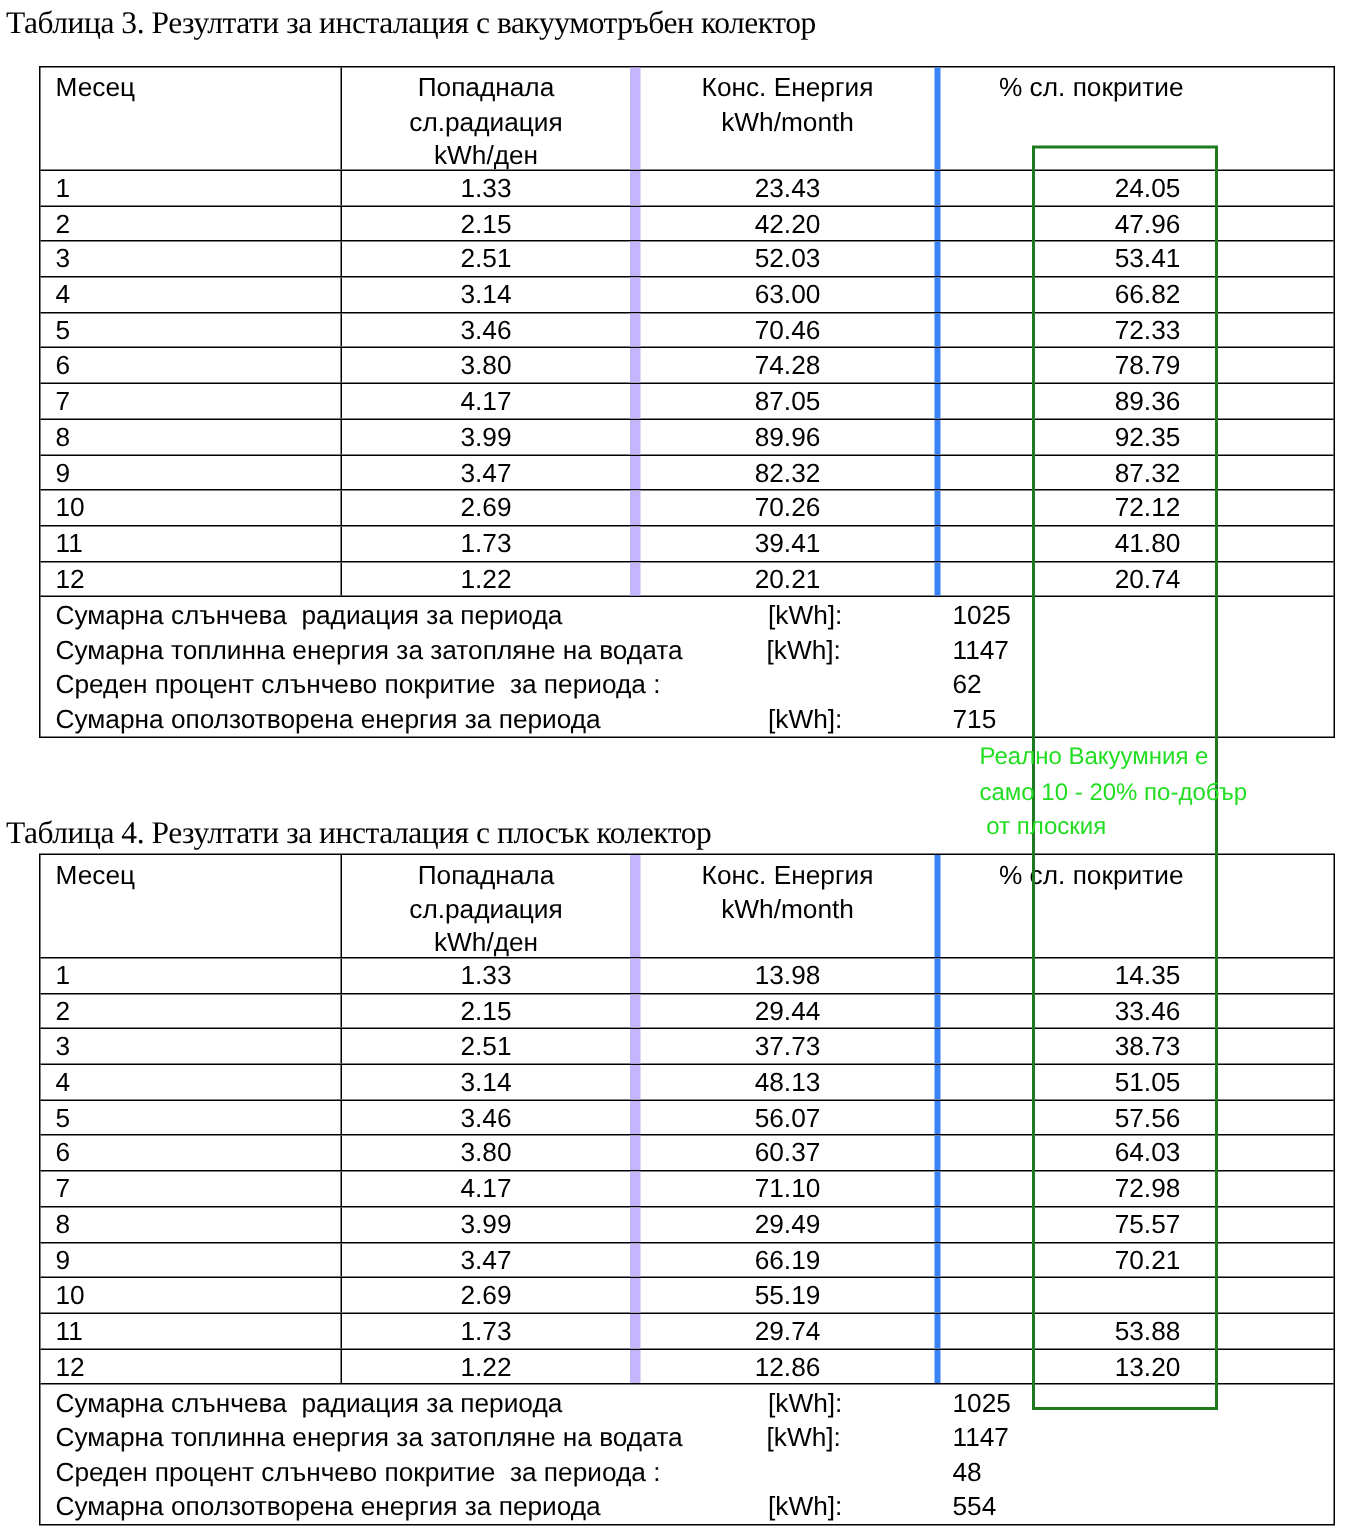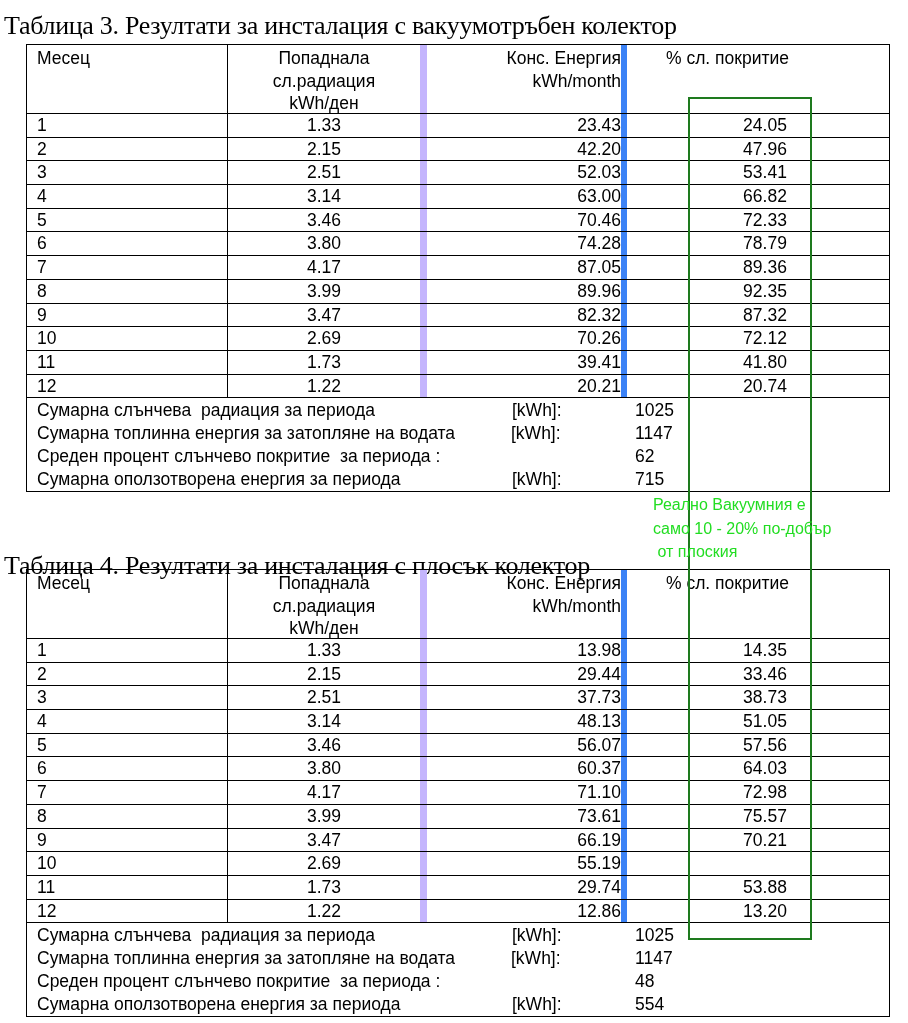--- a/index.html
+++ b/index.html
@@ -4,7 +4,7 @@
 <style>
   html, body { margin:0; padding:0; background:#fff; }
   body { width:908px; height:1023px; position:relative; overflow:hidden; font-family:"Liberation Sans", sans-serif; color:#000; }
-  .caption { position:absolute; left:4px; font-family:"Liberation Serif", serif; font-size:26px; line-height:24px; white-space:nowrap; letter-spacing:-0.3px;margin-top:11px; }
+  .caption { position:absolute; left:4px; font-family:"Liberation Serif", serif; font-size:21px; line-height:24px; white-space:nowrap; letter-spacing:-0.3px; }
   .tbl { position:absolute; left:26px; width:864px; border:1px solid #000; box-sizing:border-box; }
   .hdr { display:flex; height:69px; border-bottom:1px solid #000; box-sizing:border-box; }
   .row { display:flex; height:23.7px; border-bottom:1px solid #000; box-sizing:border-box; }

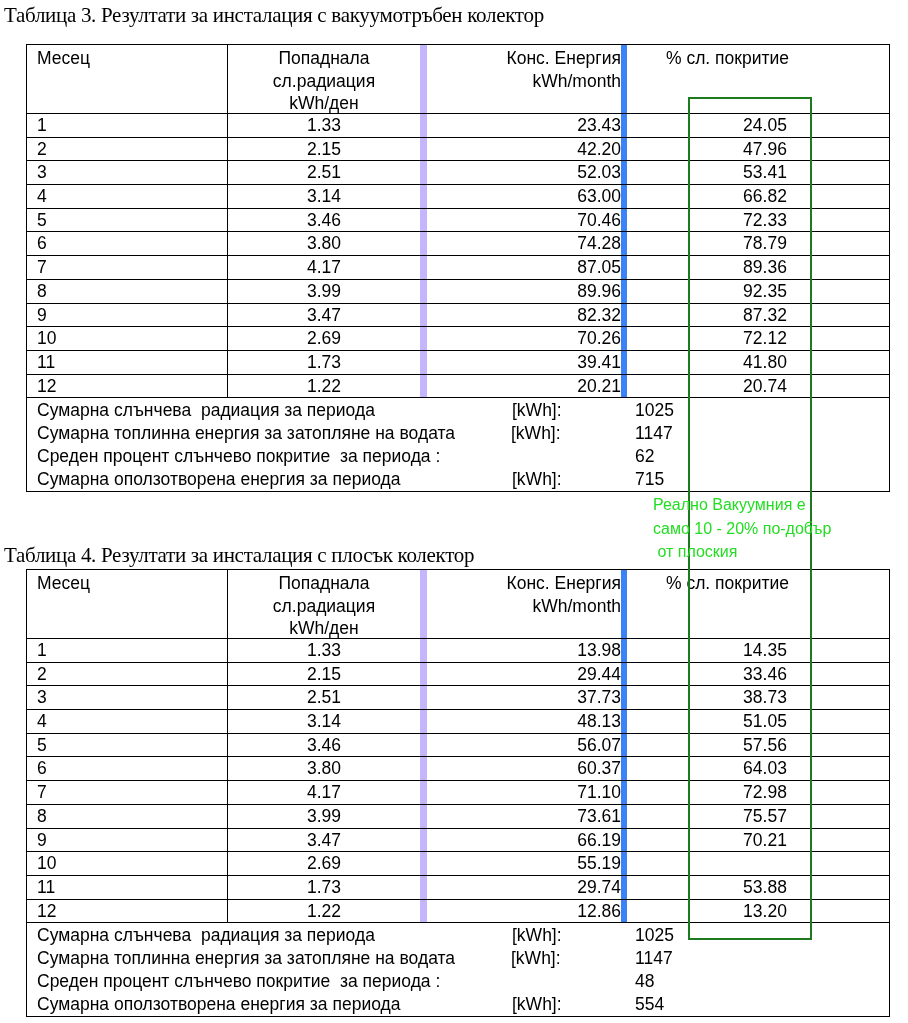--- a/index.html
+++ b/index.html
@@ -11,7 +11,7 @@
   .cell { box-sizing:border-box; font-size:17.5px; line-height:20px; }
   .c1 { width:201px; border-right:1px solid #000; padding-left:10px; }
   .c2 { width:199px; border-right:7px solid #c4b5fd; text-align:center; }
-  .c3 { width:200px; border-right:6px solid #3b82f6; text-align:right; }
+  .c3 { width:200px; border-right:4px solid #3b82f6; text-align:center; }
   .c4 { width:201px; text-align:center; }
   .row .cell { line-height:23px; }
   .row .c4 { text-align:center; padding-left:75px; }

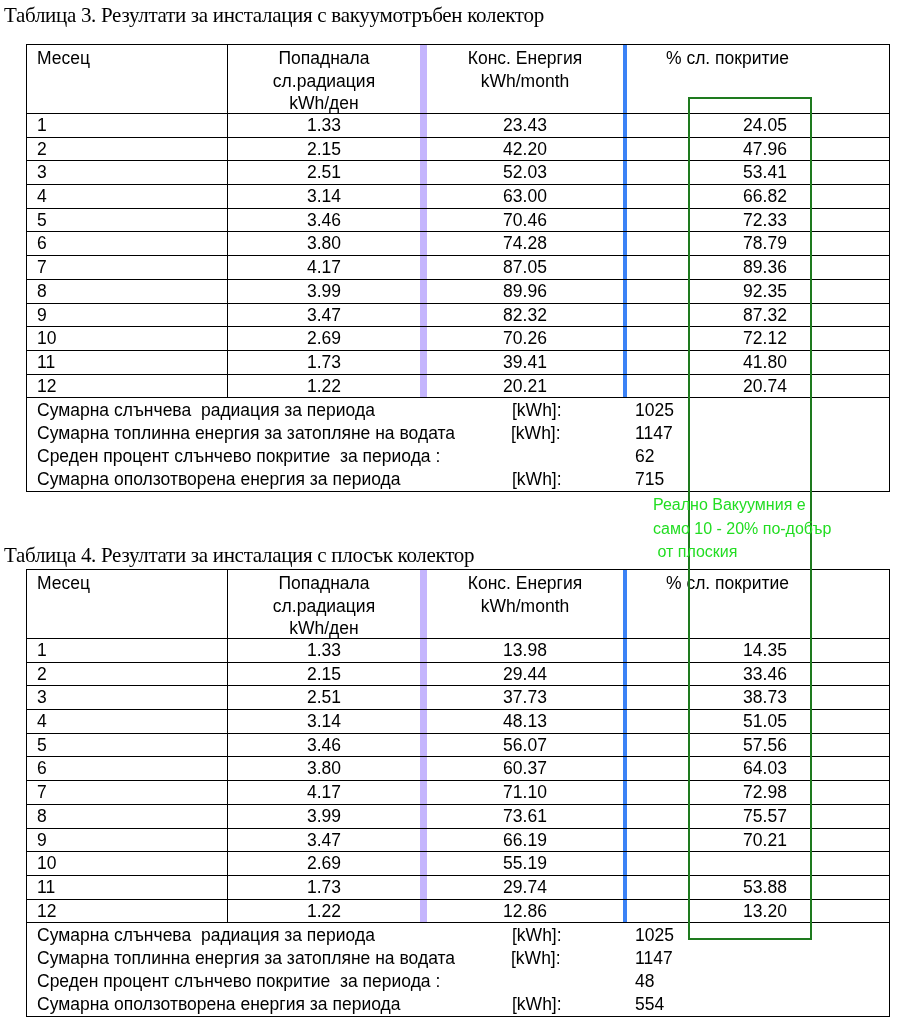--- a/index.html
+++ b/index.html
@@ -198,7 +198,7 @@
     <div class="row">
       <div class="cell c1">8</div>
       <div class="cell c2">3.99</div>
-      <div class="cell c3">73.61</div>
+      <div class="cell c3">29.49</div>
       <div class="cell c4">75.57</div>
     </div>
     <div class="row">

